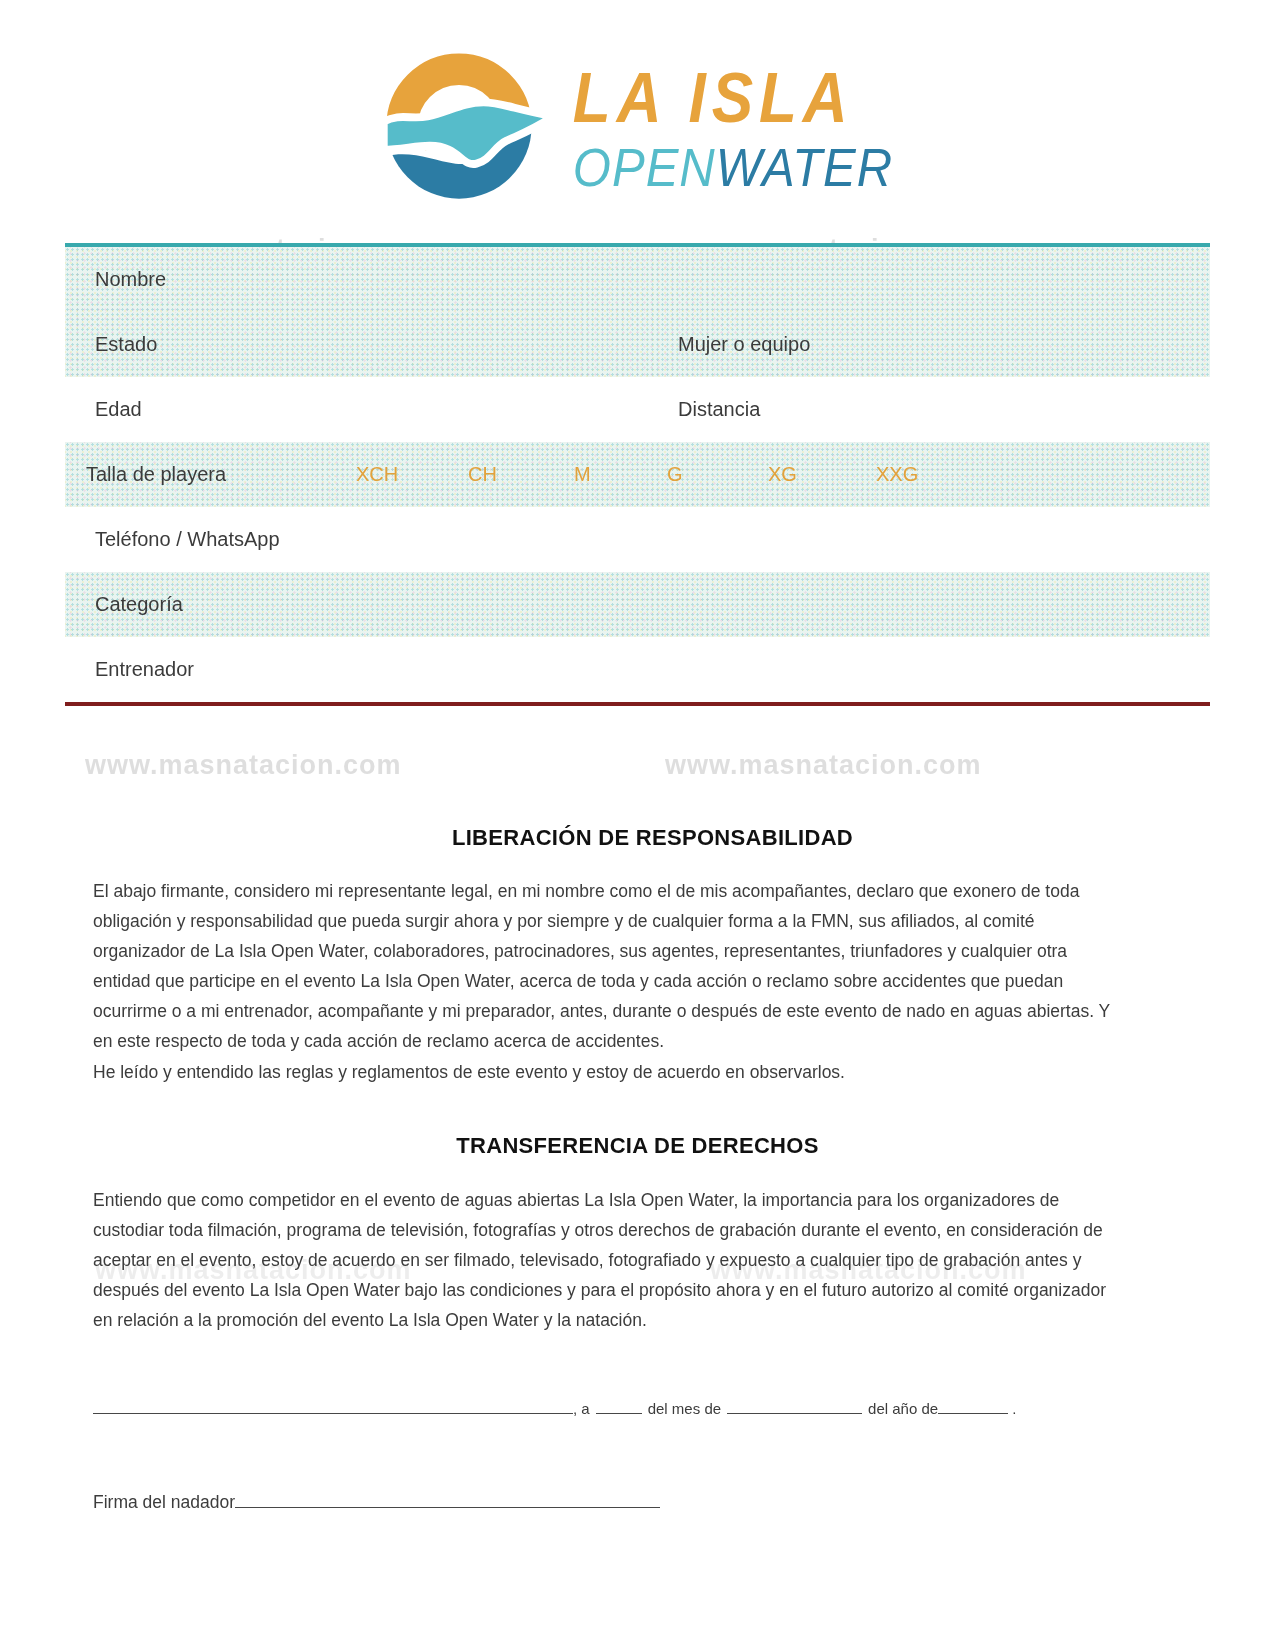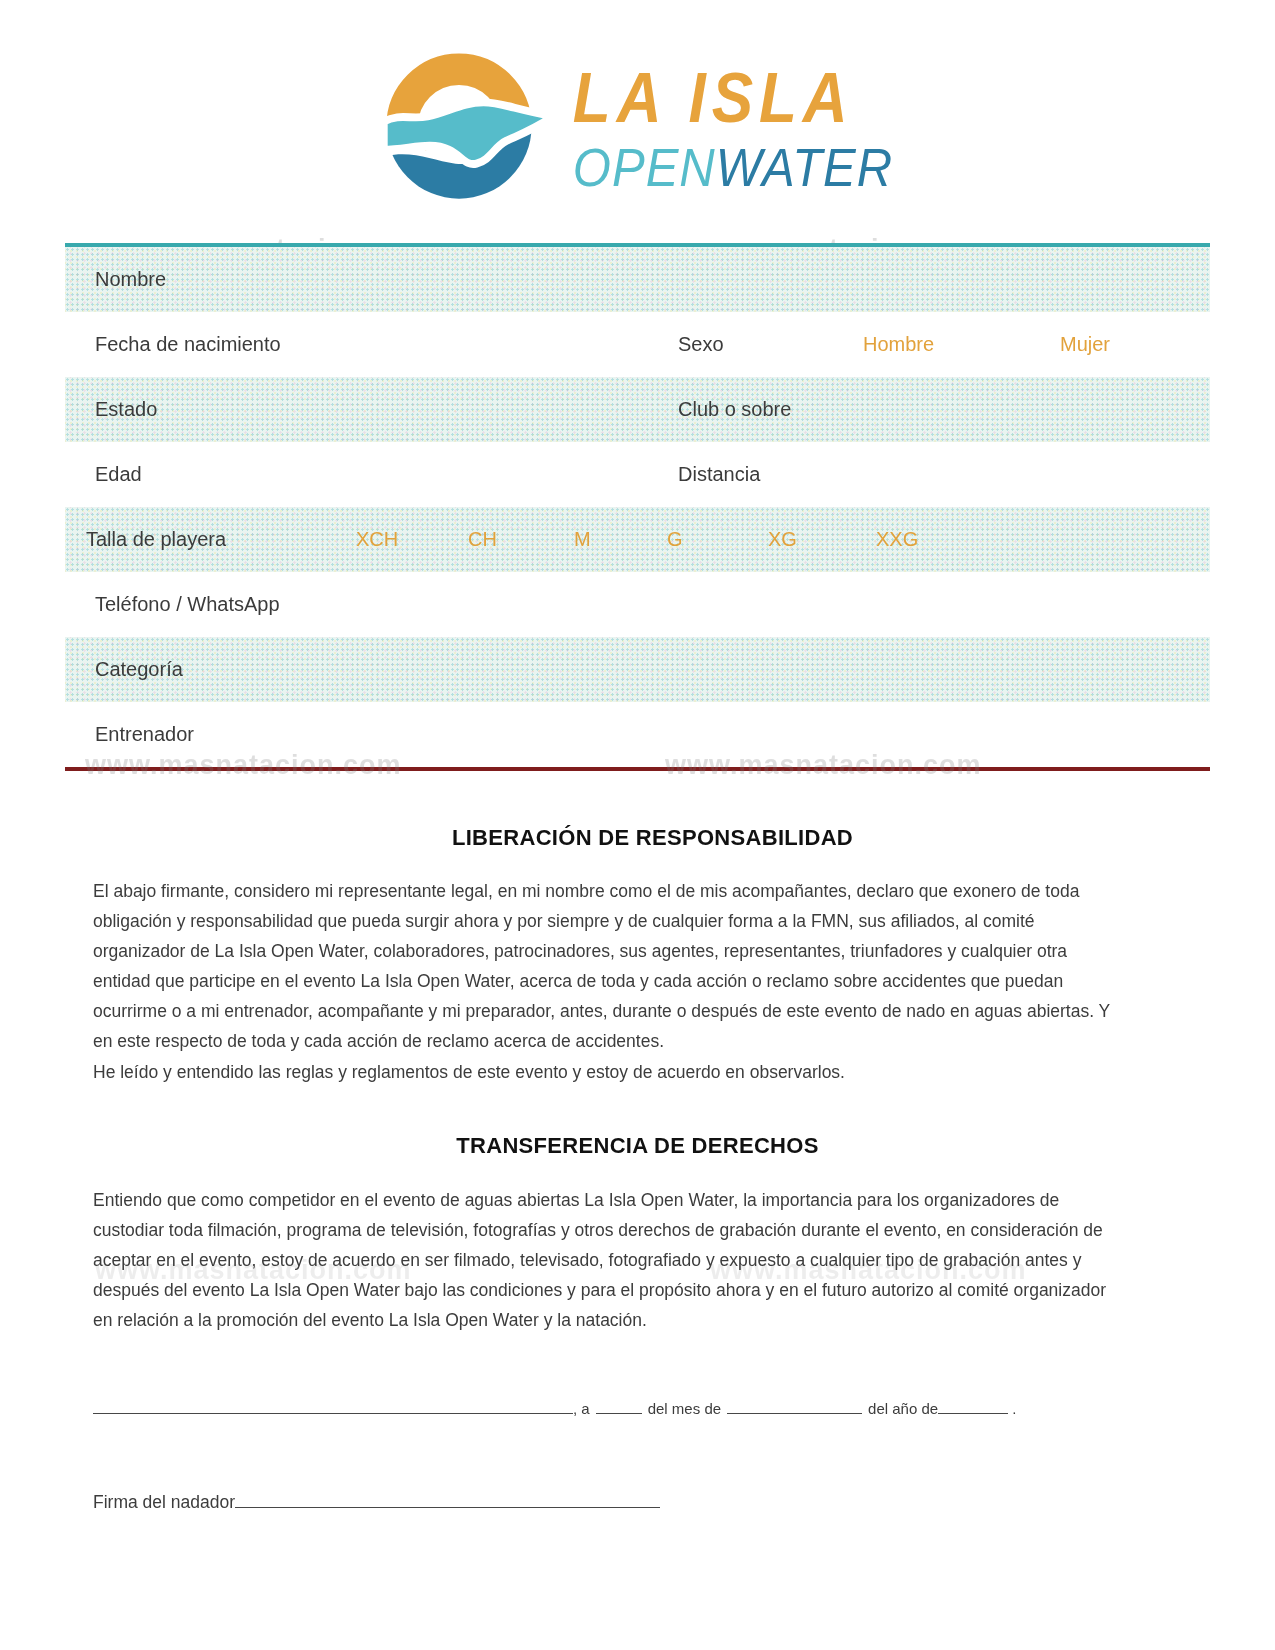--- a/index.html
+++ b/index.html
@@ -131,12 +131,6 @@
       <span>Nombre</span>
     </div>
 
-    <div class="frow cols-sex">
-      <span>Fecha de nacimiento</span>
-      <span>Sexo</span>
-      <span class="opt">Hombre</span>
-      <span class="opt">Mujer</span>
-    </div>
 
     <div class="frow shaded cols-2">
       <span>Estado</span>

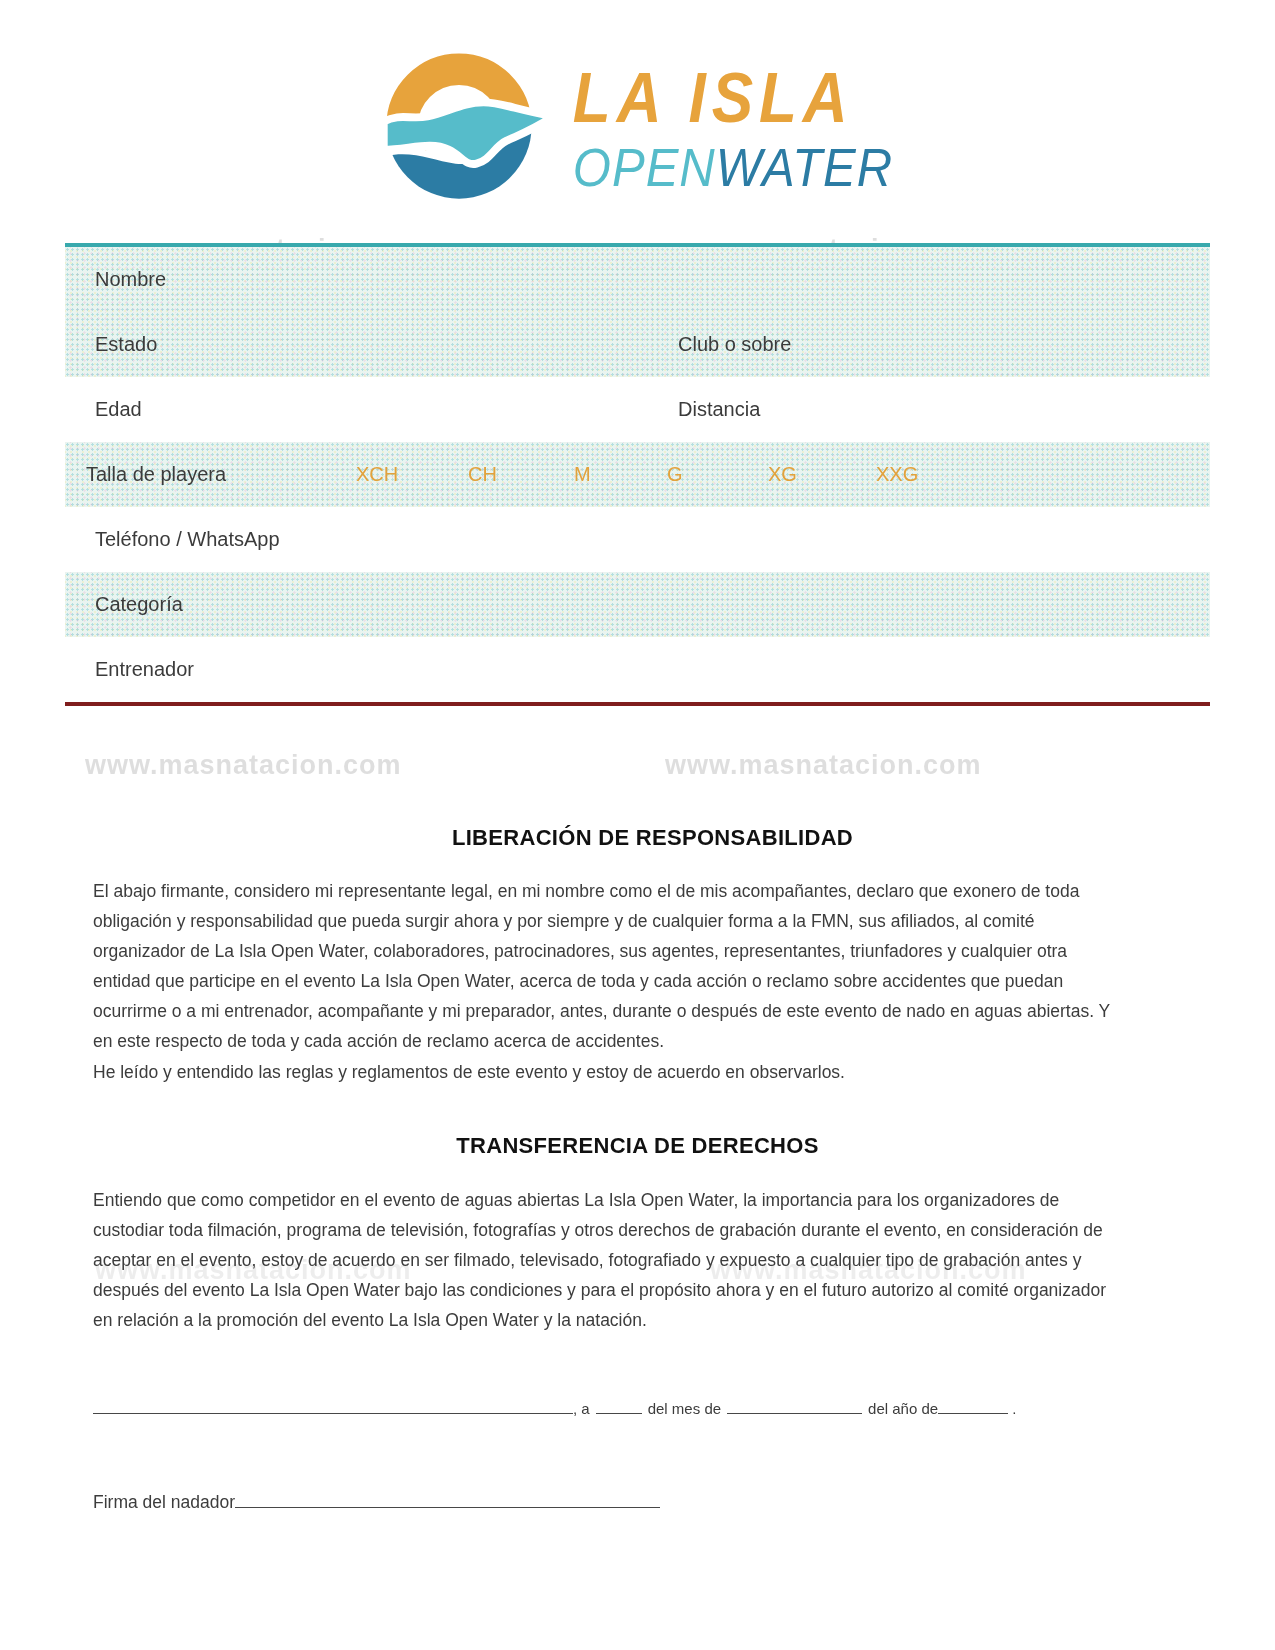--- a/index.html
+++ b/index.html
@@ -134,7 +134,7 @@
 
     <div class="frow shaded cols-2">
       <span>Estado</span>
-      <span>Club o sobre</span>
+      <span>Mujer o equipo</span>
     </div>
 
     <div class="frow cols-2">

